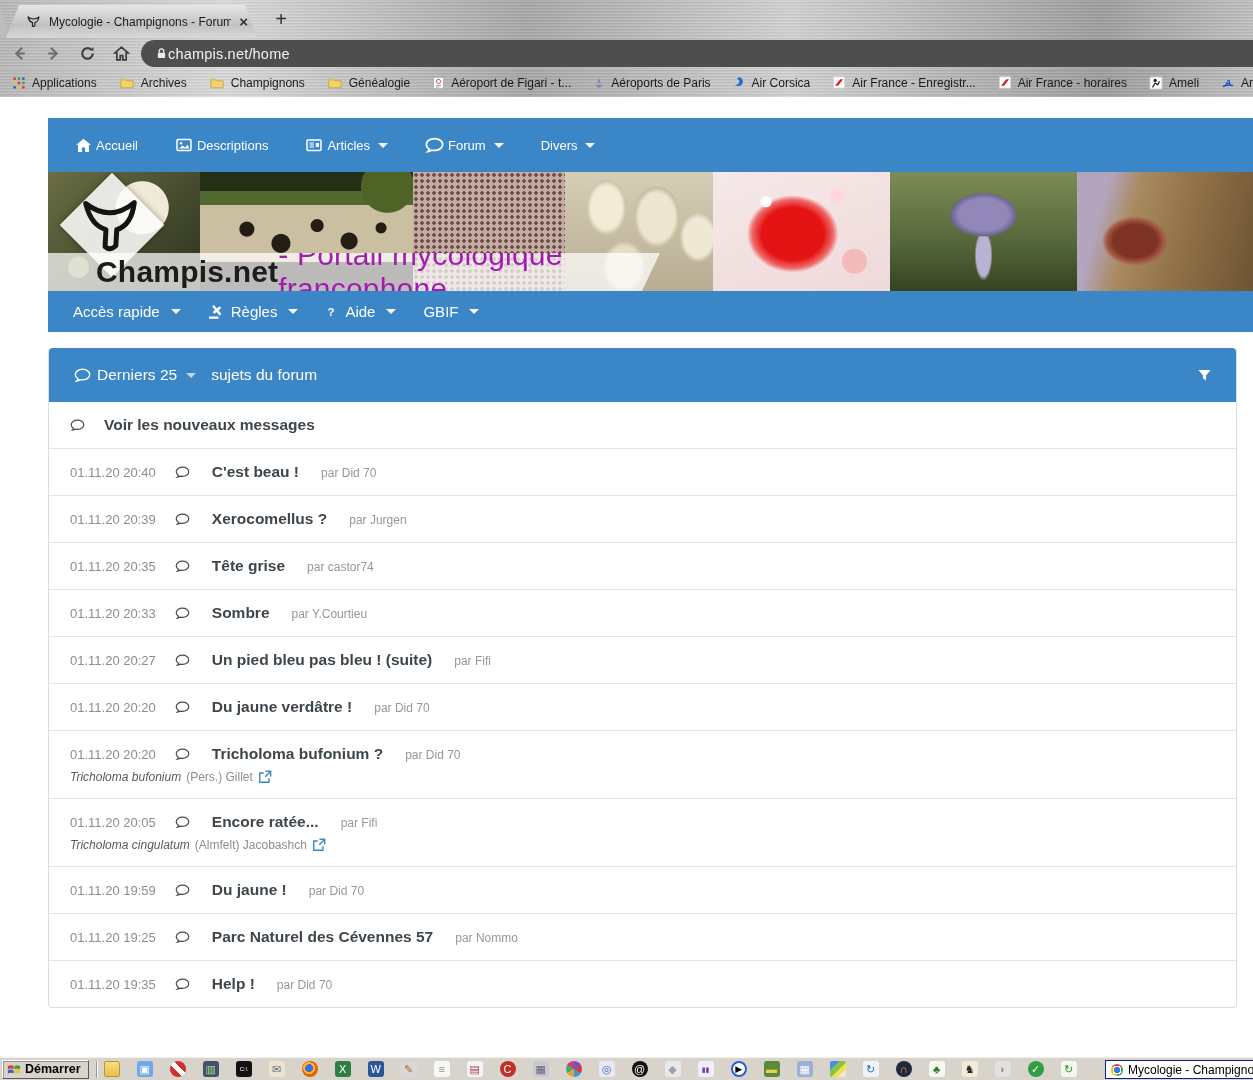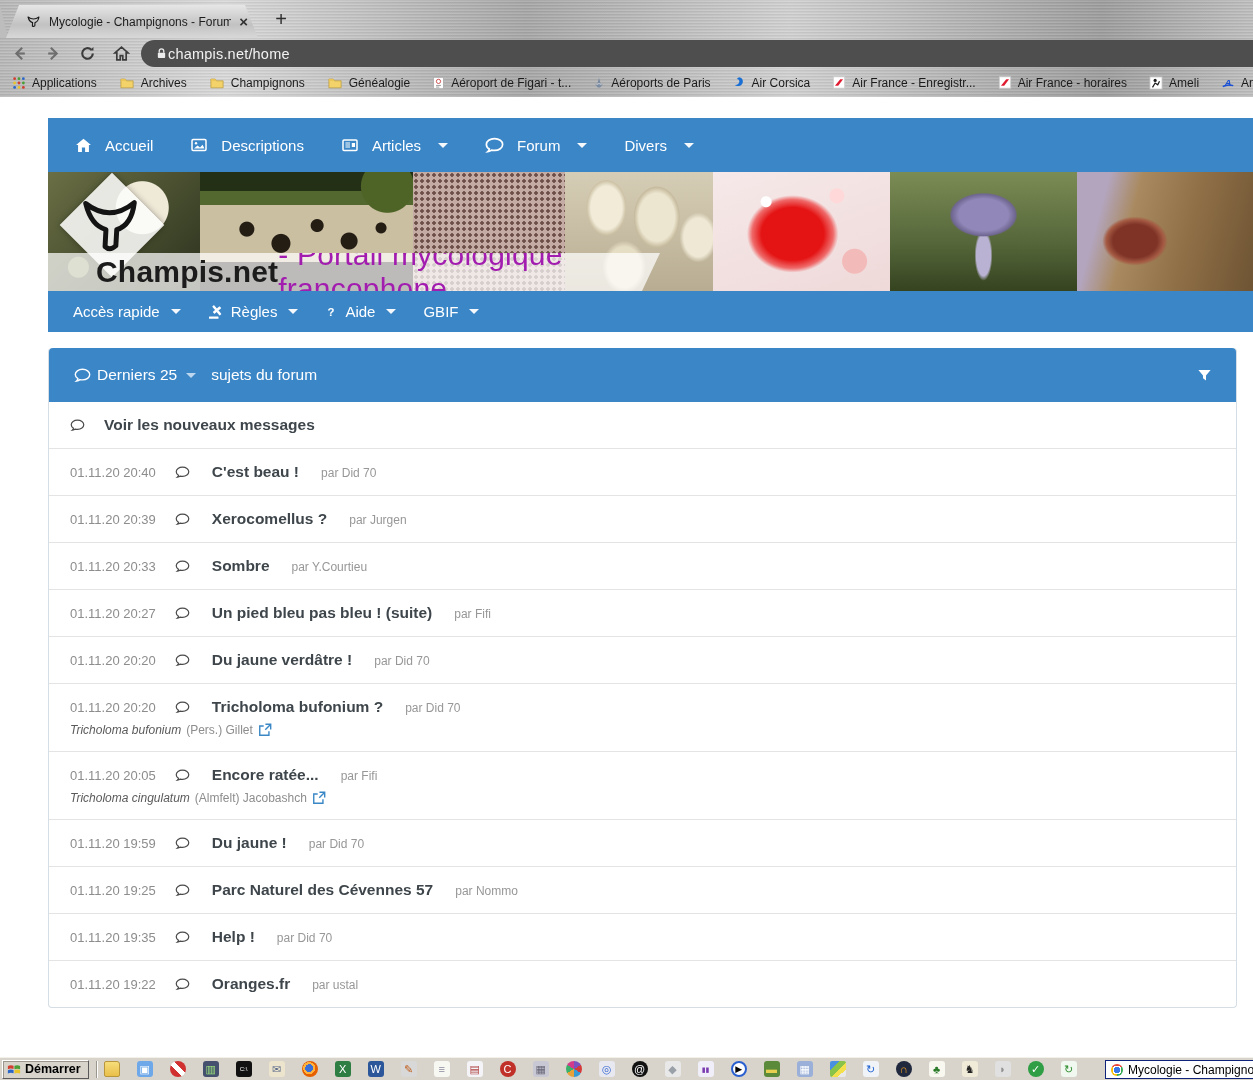--- a/index.html
+++ b/index.html
@@ -43,7 +43,7 @@
   #page { position:absolute; left:0; top:97px; width:1253px; height:960px; background:#fff; overflow:hidden; }
 
   .mainnav { position:absolute; left:48px; top:21px; right:0; height:54px; background:#3b86c7; display:flex; align-items:center; gap:37px; padding-left:27px; }
-  .mainnav .nav-item { display:flex; align-items:center; gap:13px; color:#fff; font-size:15px; }
+  .mainnav .nav-item { display:flex; align-items:center; gap:4px; color:#fff; font-size:13px; }
   .subnav  { position:absolute; left:48px; top:194px; right:0; height:41px; background:#3b86c7; display:flex; align-items:center; gap:27px; padding-left:25px; }
   .subnav .nav-item { display:flex; align-items:center; gap:7px; color:#fff; font-size:15px; }
   .caret { display:inline-block; width:0; height:0; border-left:5px solid transparent; border-right:5px solid transparent; border-top:5px solid rgba(255,255,255,.95); margin-left:4px; }

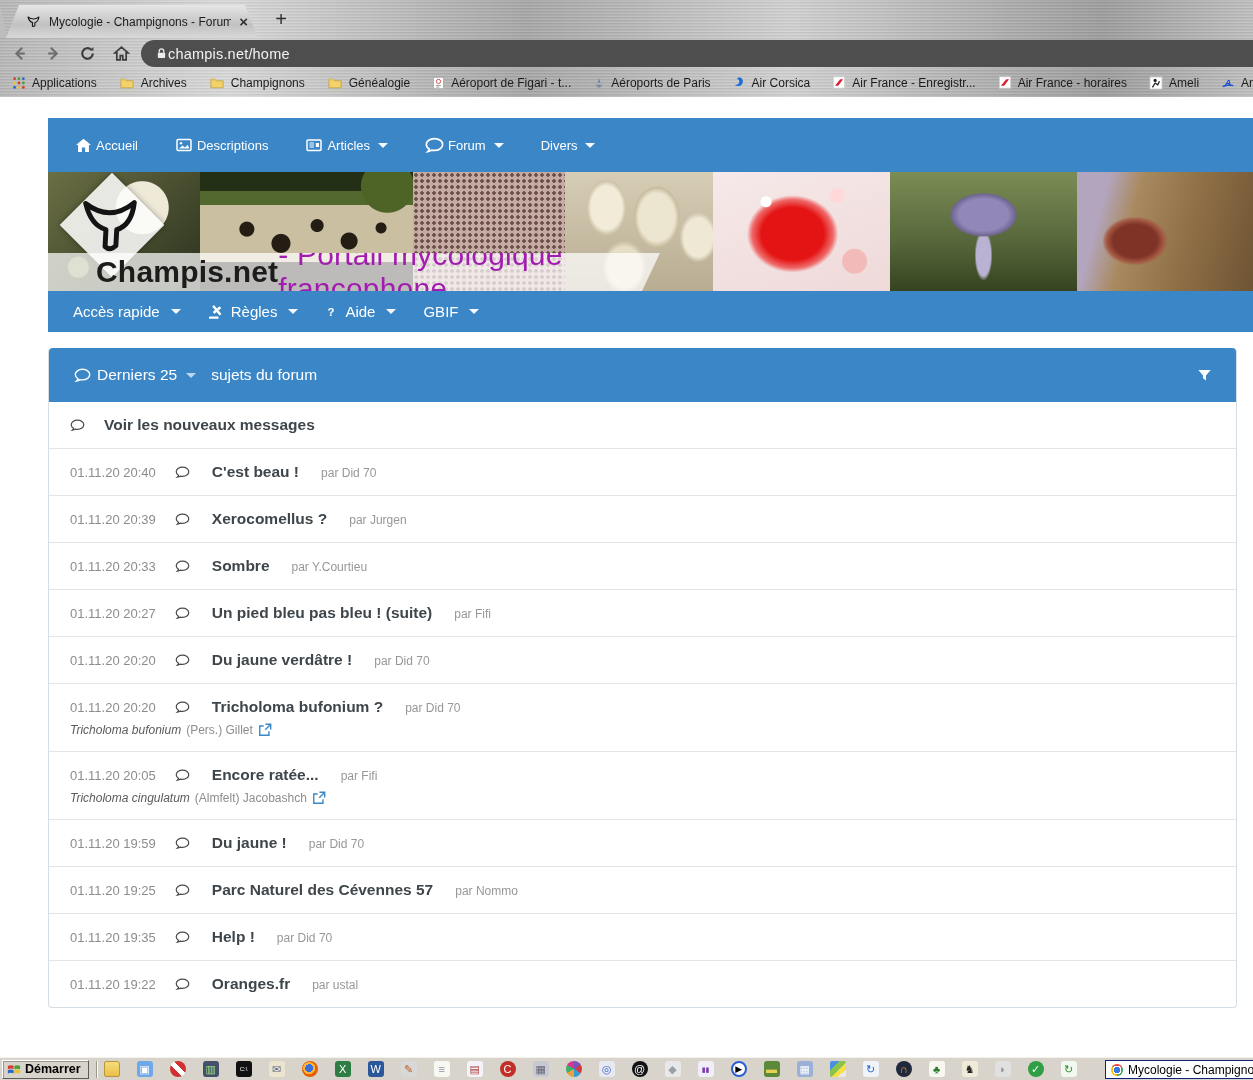--- a/index.html
+++ b/index.html
@@ -467,6 +467,18 @@
               </span>
               <span class="t-title">Xerocomellus ?</span>
               <span class="t-by">par Jurgen</span>
+            </div>
+          </div>
+          <div class="topic-row">
+            <div class="t-line">
+              <span class="t-time">01.11.20 20:35</span>
+              <span class="icn row-comment-icn">
+                <svg viewBox="0 0 18 16" width="15" height="13">
+                  <path d="M9 1.4C4.7 1.4 1.3 3.9 1.3 7c0 1.8 1.1 3.3 2.8 4.3-.2 1-.6 1.8-1.4 2.5 1.4-.2 2.7-.7 3.6-1.4.8.2 1.7.3 2.7.3 4.3 0 7.7-2.5 7.7-5.7S13.3 1.4 9 1.4z" fill="none" stroke="currentColor" stroke-width="1.5"></path>
+                </svg>
+              </span>
+              <span class="t-title">Tête grise</span>
+              <span class="t-by">par castor74</span>
             </div>
           </div>
           <div class="topic-row">

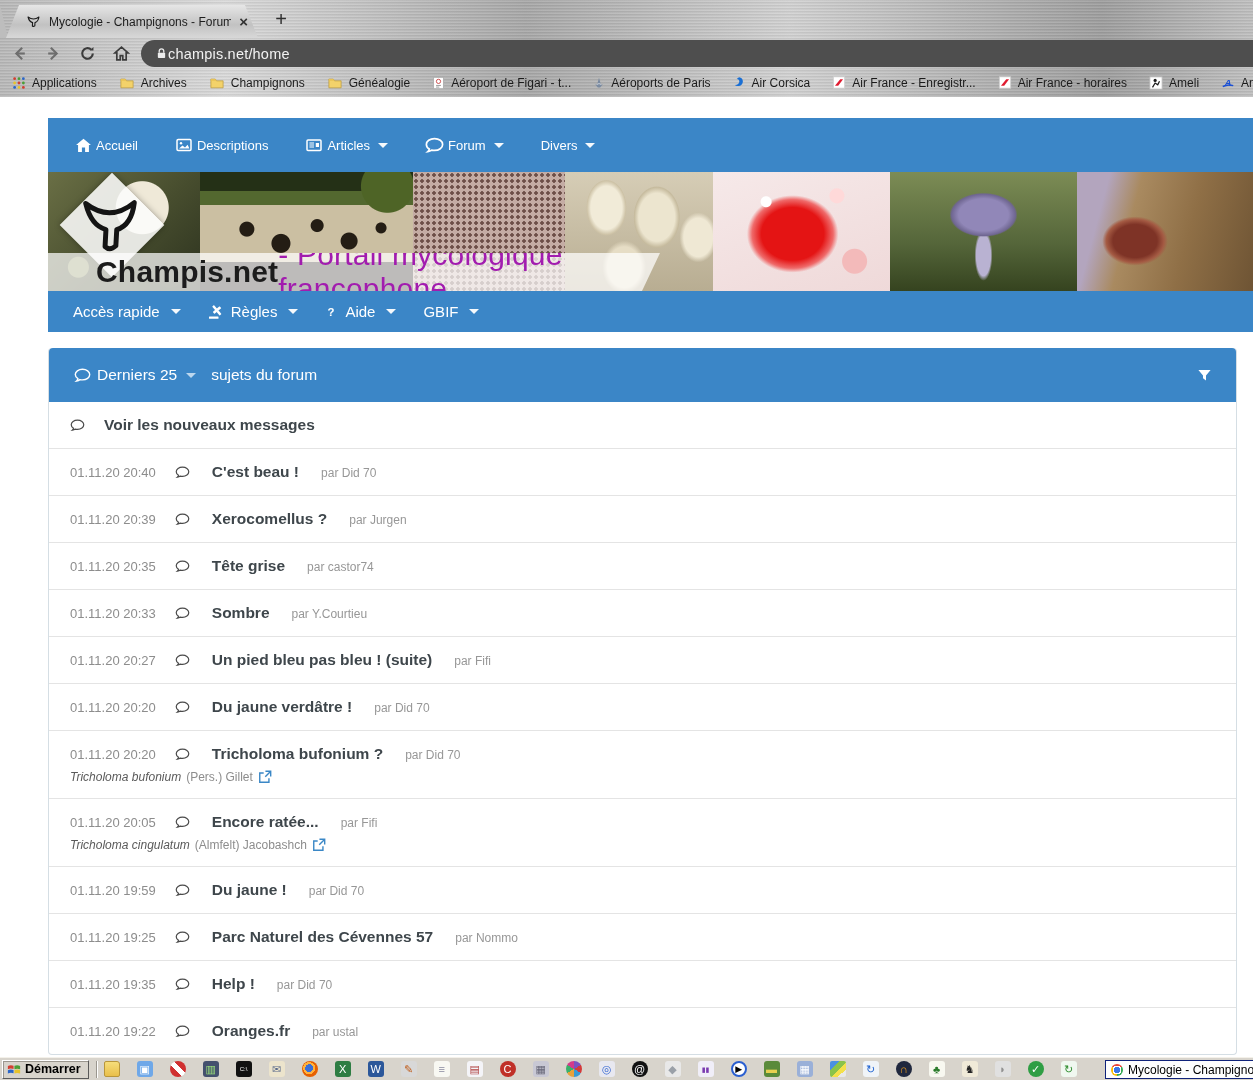--- a/index.html
+++ b/index.html
@@ -597,18 +597,6 @@
               </span>
               <span class="t-title">Help !</span>
               <span class="t-by">par Did 70</span>
-            </div>
-          </div>
-          <div class="topic-row">
-            <div class="t-line">
-              <span class="t-time">01.11.20 19:22</span>
-              <span class="icn row-comment-icn">
-                <svg viewBox="0 0 18 16" width="15" height="13">
-                  <path d="M9 1.4C4.7 1.4 1.3 3.9 1.3 7c0 1.8 1.1 3.3 2.8 4.3-.2 1-.6 1.8-1.4 2.5 1.4-.2 2.7-.7 3.6-1.4.8.2 1.7.3 2.7.3 4.3 0 7.7-2.5 7.7-5.7S13.3 1.4 9 1.4z" fill="none" stroke="currentColor" stroke-width="1.5"></path>
-                </svg>
-              </span>
-              <span class="t-title">Oranges.fr</span>
-              <span class="t-by">par ustal</span>
             </div>
           </div>
         </div>

